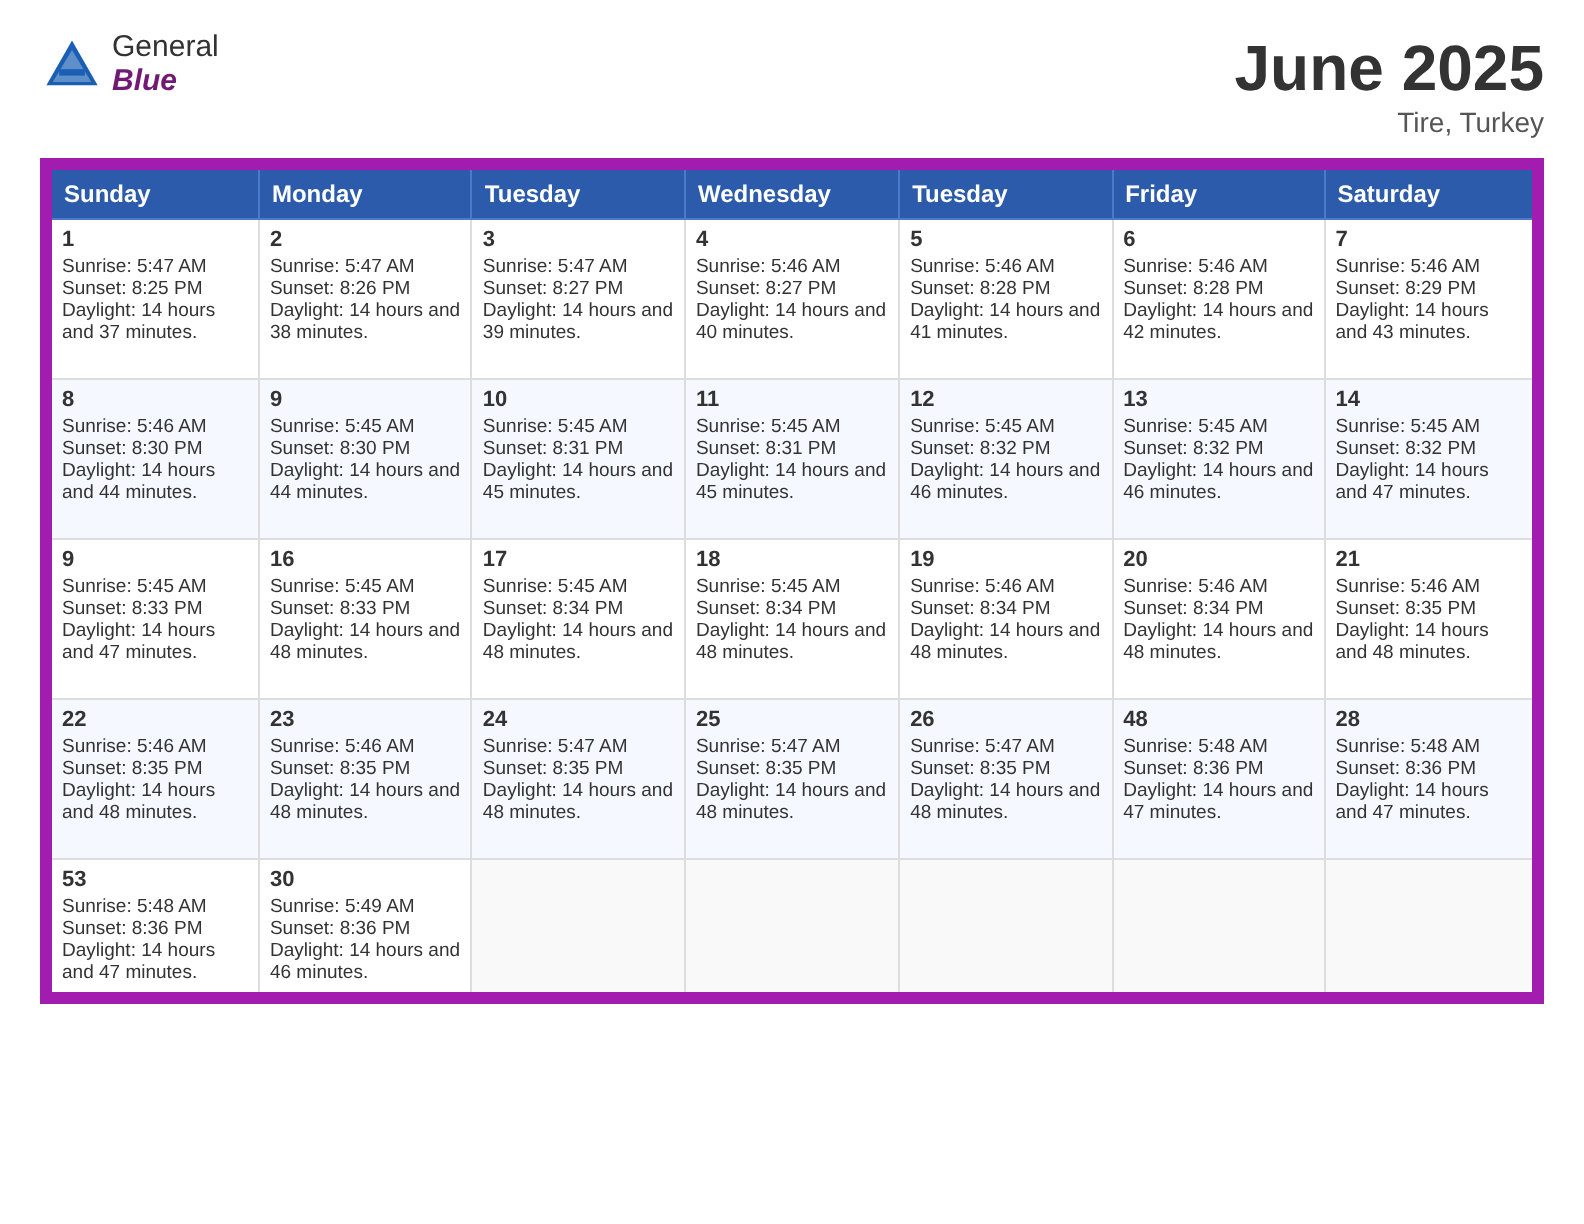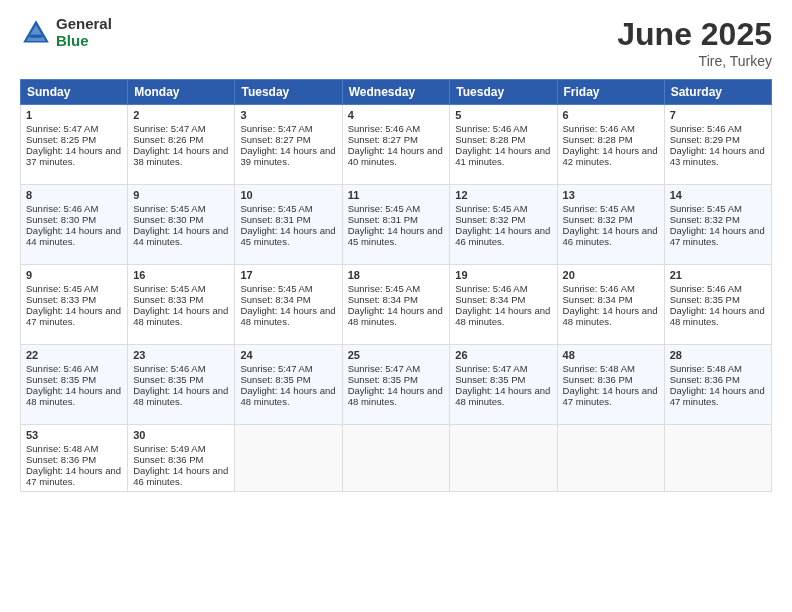--- a/index.html
+++ b/index.html
@@ -34,7 +34,7 @@
     }
     .logo-general {
       font-size: 15px;
-      font-weight: bold;
+      font-weight: normal;
       color: #333;
     }
     .logo-blue {

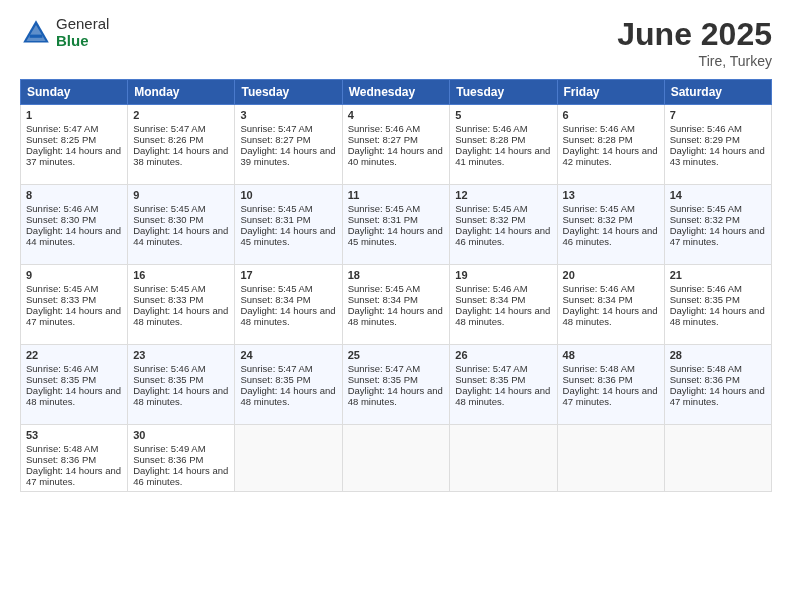--- a/index.html
+++ b/index.html
@@ -40,7 +40,8 @@
     .logo-blue {
       font-size: 15px;
       font-weight: bold;
-      color: #15803d;
+      color: #701a75;
+      font-style: italic;
     }
     .logo-icon {
       width: 32px;

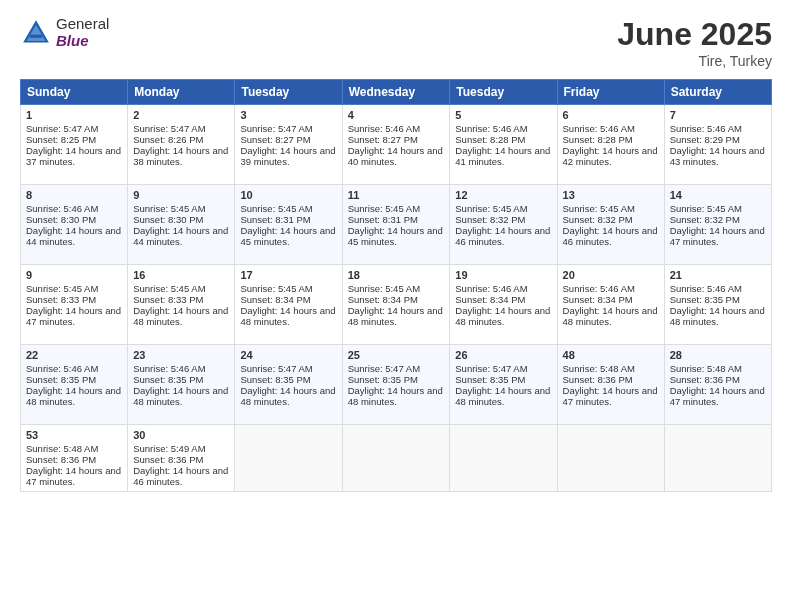--- a/index.html
+++ b/index.html
@@ -63,7 +63,7 @@
     .calendar {
       width: 100%;
       border-collapse: collapse;
-      border: 1px solid #a21caf;
+      border: 6px solid #a21caf;
     }
     .calendar th {
       background: #2b5baa;

